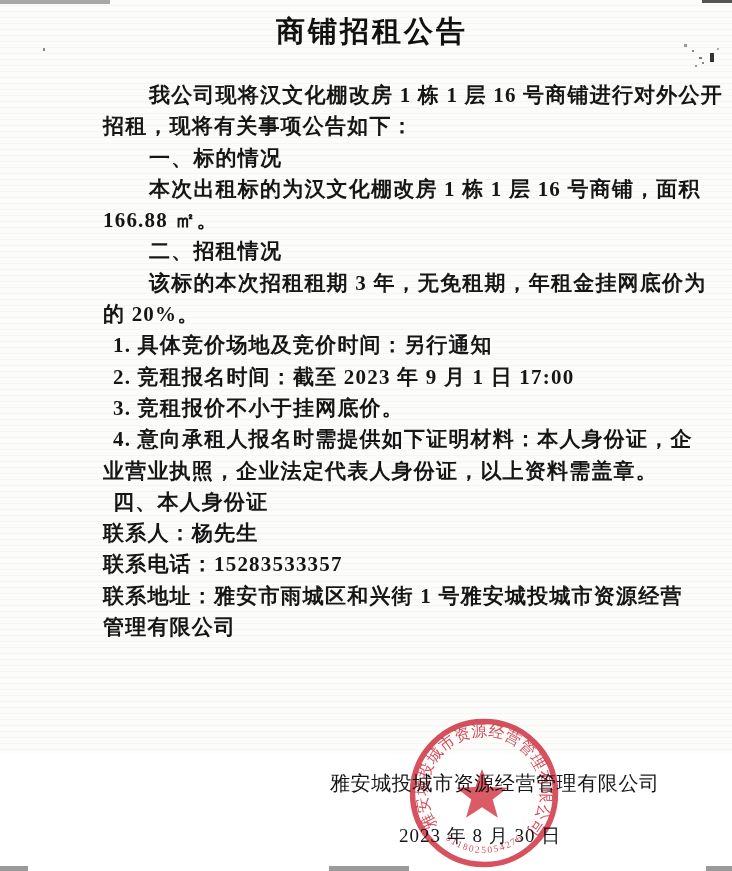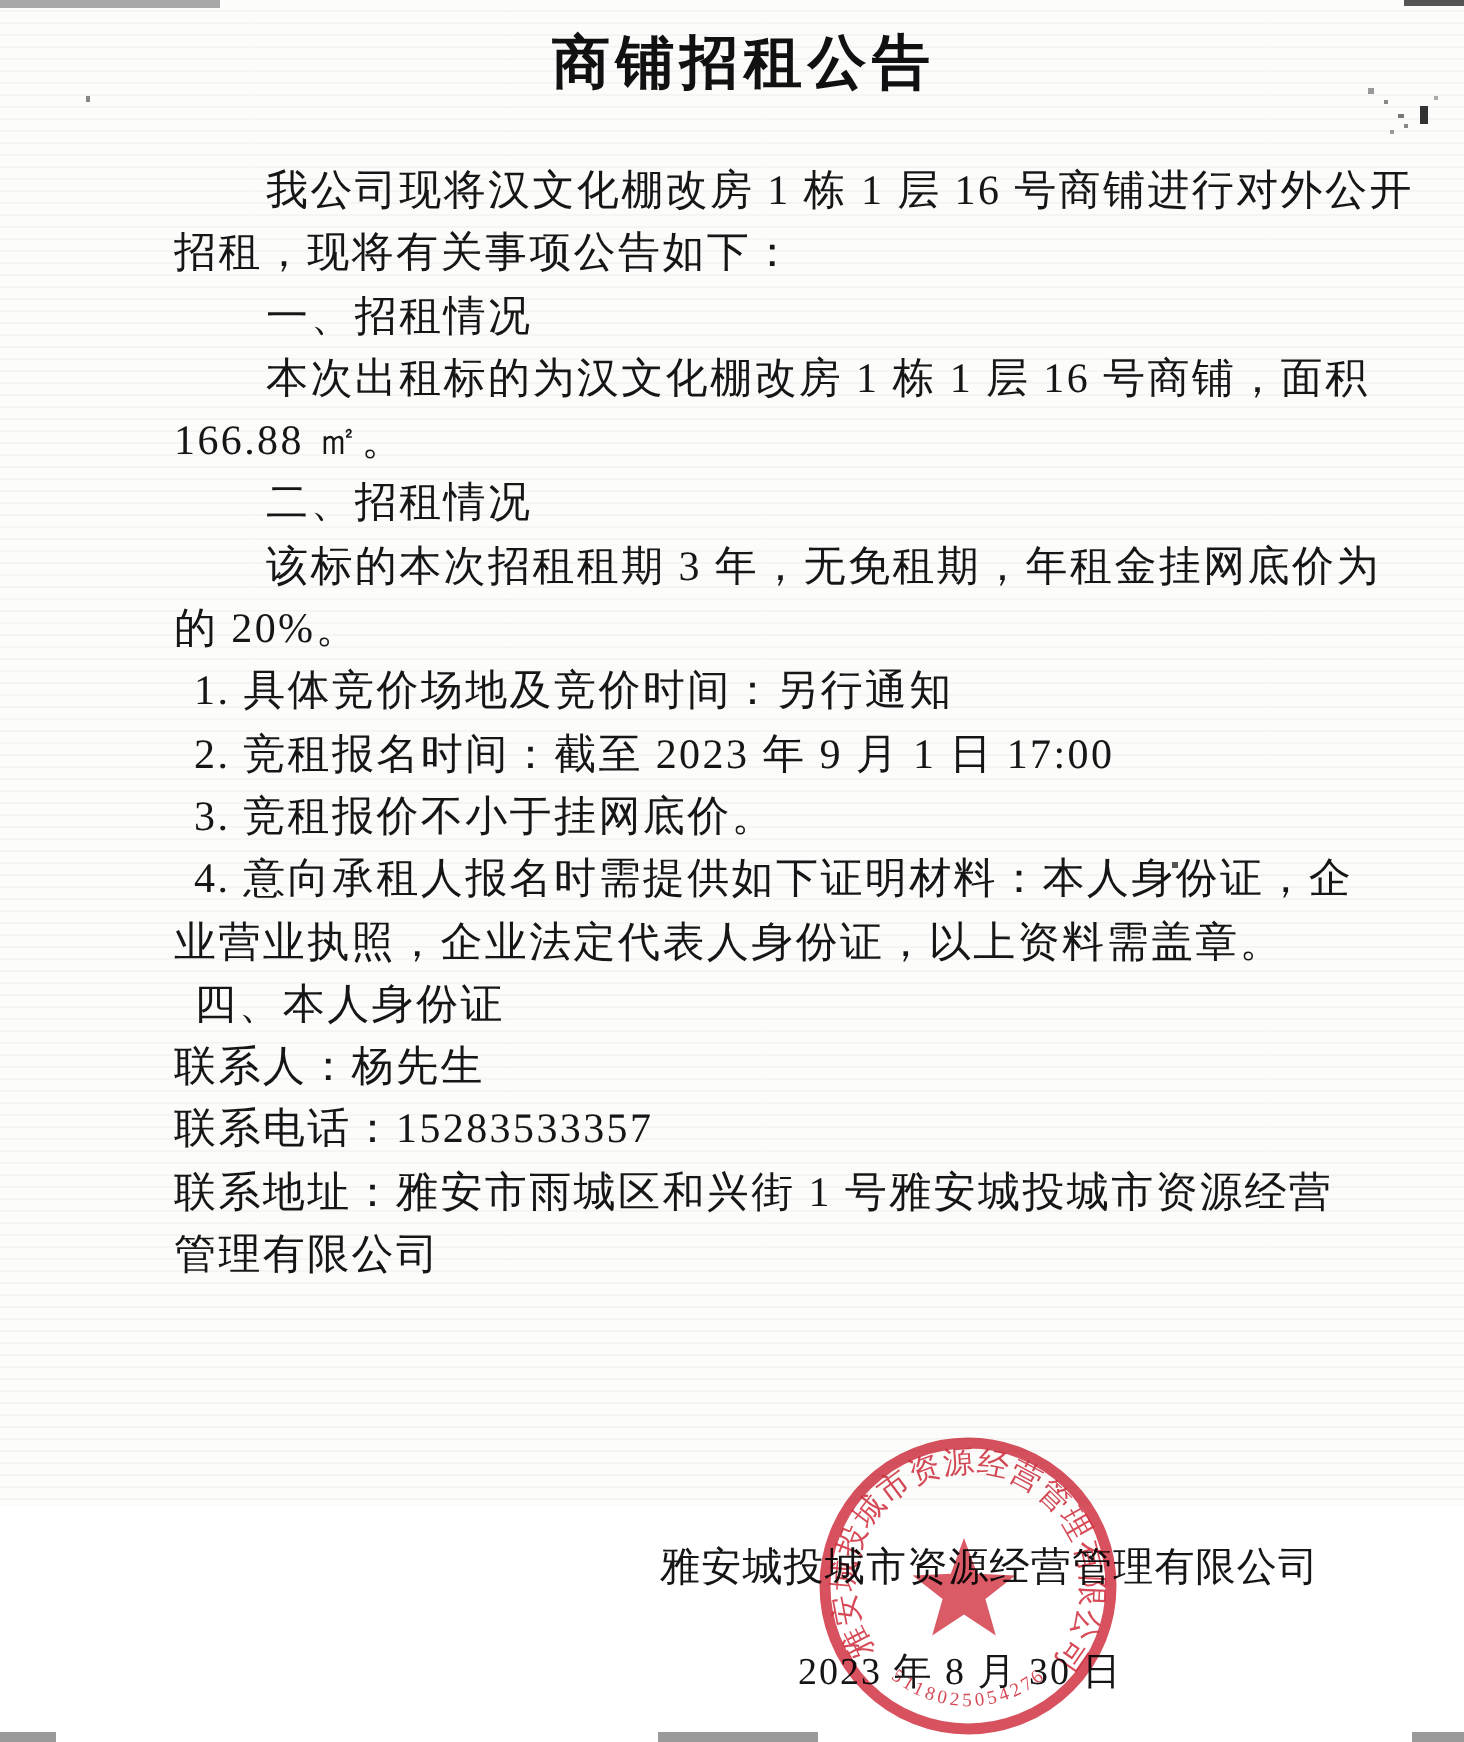--- a/index.html
+++ b/index.html
@@ -22,7 +22,7 @@
     color:#111;
   }
   .body-lines{
-    position:absolute;left:87px;top:80px;width:600px;
+    position:absolute;left:103px;top:80px;width:600px;font-weight:bold;
   }
   .line{
     height:31.3px;line-height:31.3px;

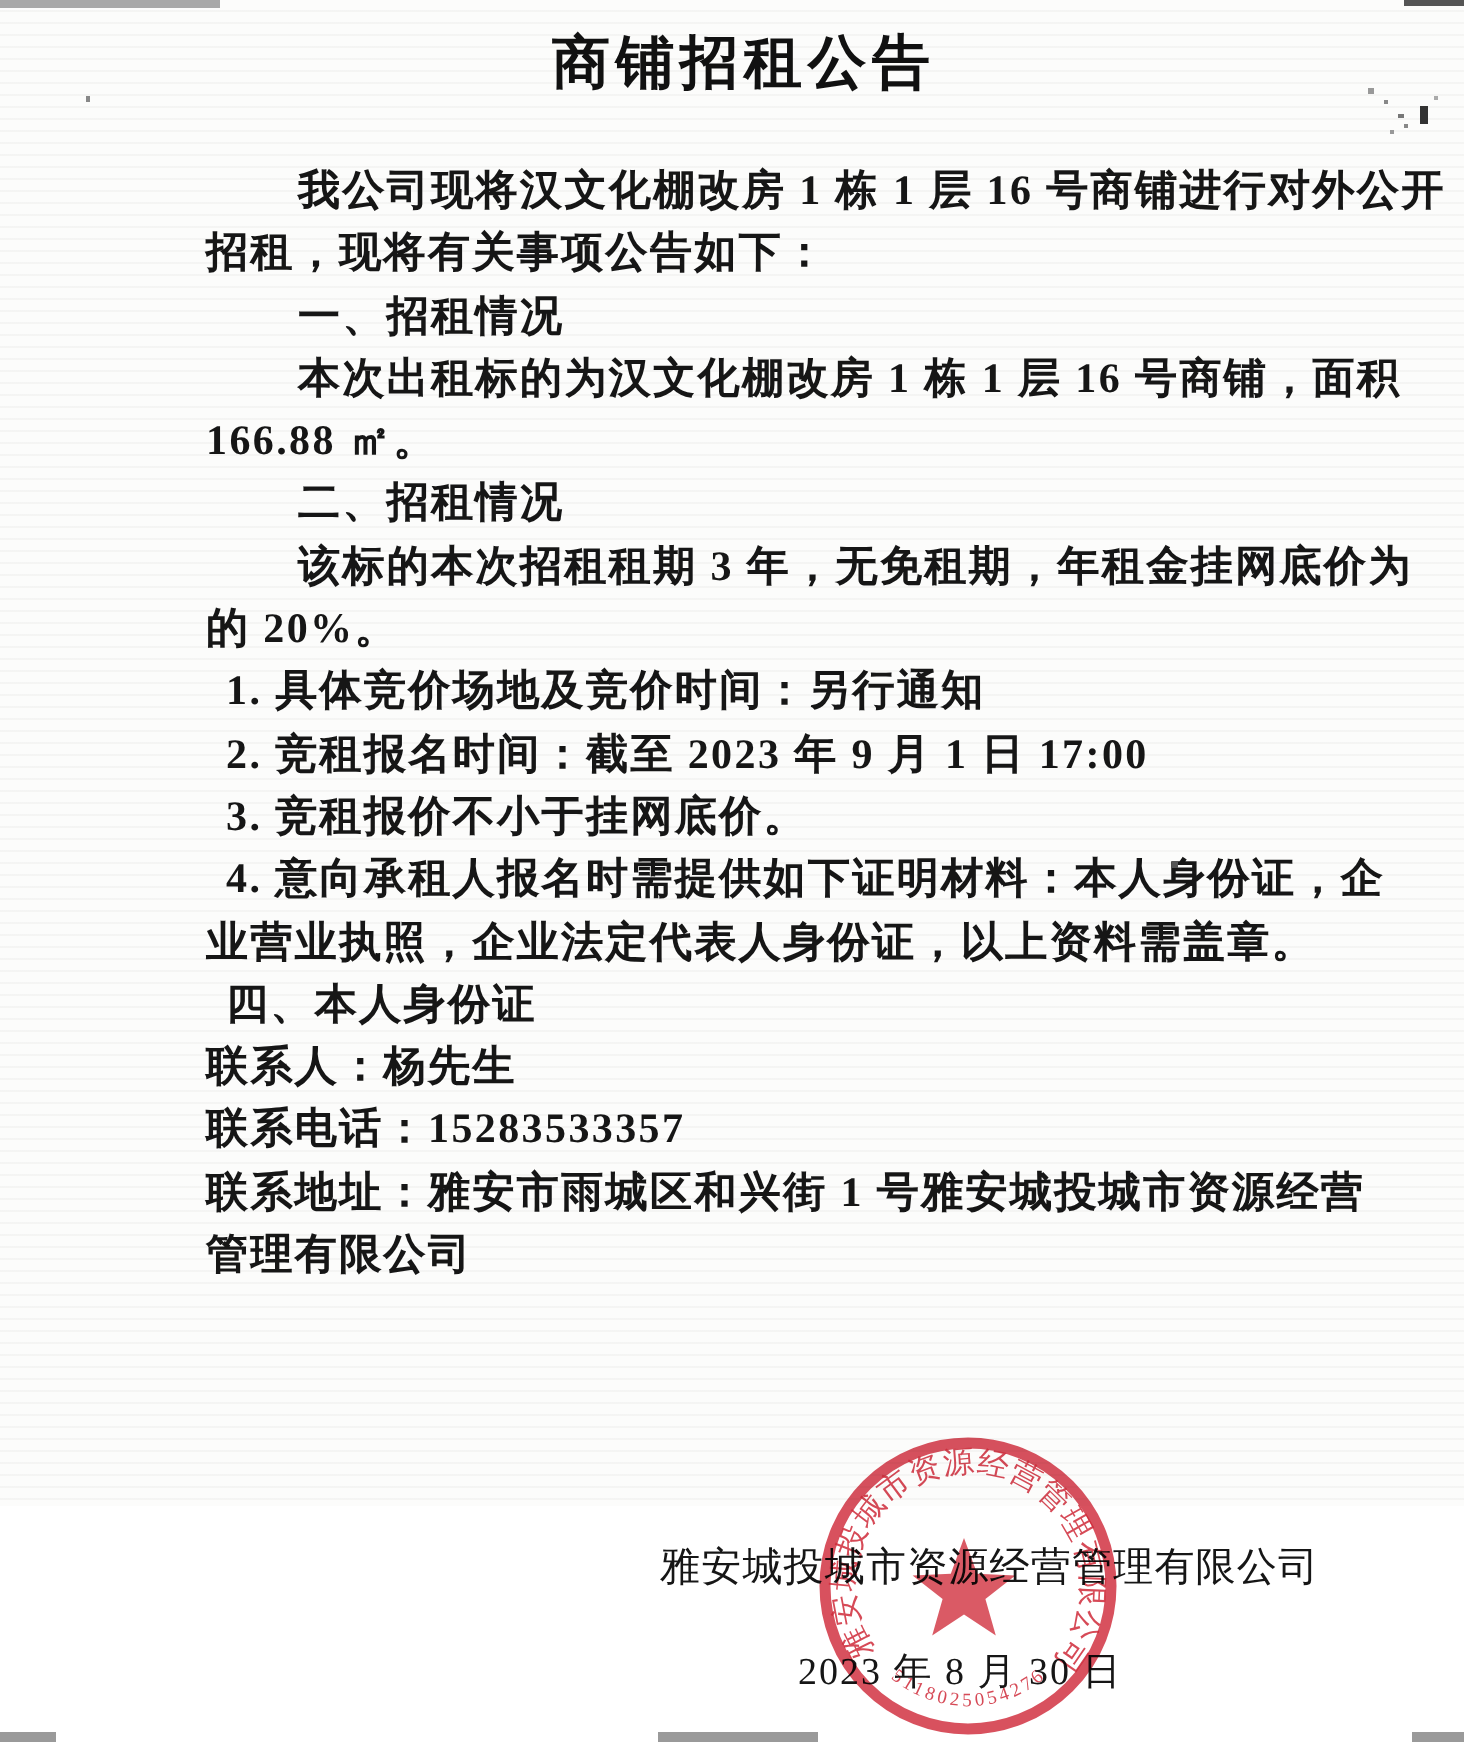--- a/index.html
+++ b/index.html
@@ -55,7 +55,7 @@
   <div class="body-lines">
     <div class="line ind2">我公司现将汉文化棚改房 1 栋 1 层 16 号商铺进行对外公开</div>
     <div class="line">招租，现将有关事项公告如下：</div>
-    <div class="line ind2">一、招租情况</div>
+    <div class="line ind2">一、标的情况</div>
     <div class="line ind2">本次出租标的为汉文化棚改房 1 栋 1 层 16 号商铺，面积</div>
     <div class="line">166.88 ㎡。</div>
     <div class="line ind2">二、招租情况</div>

